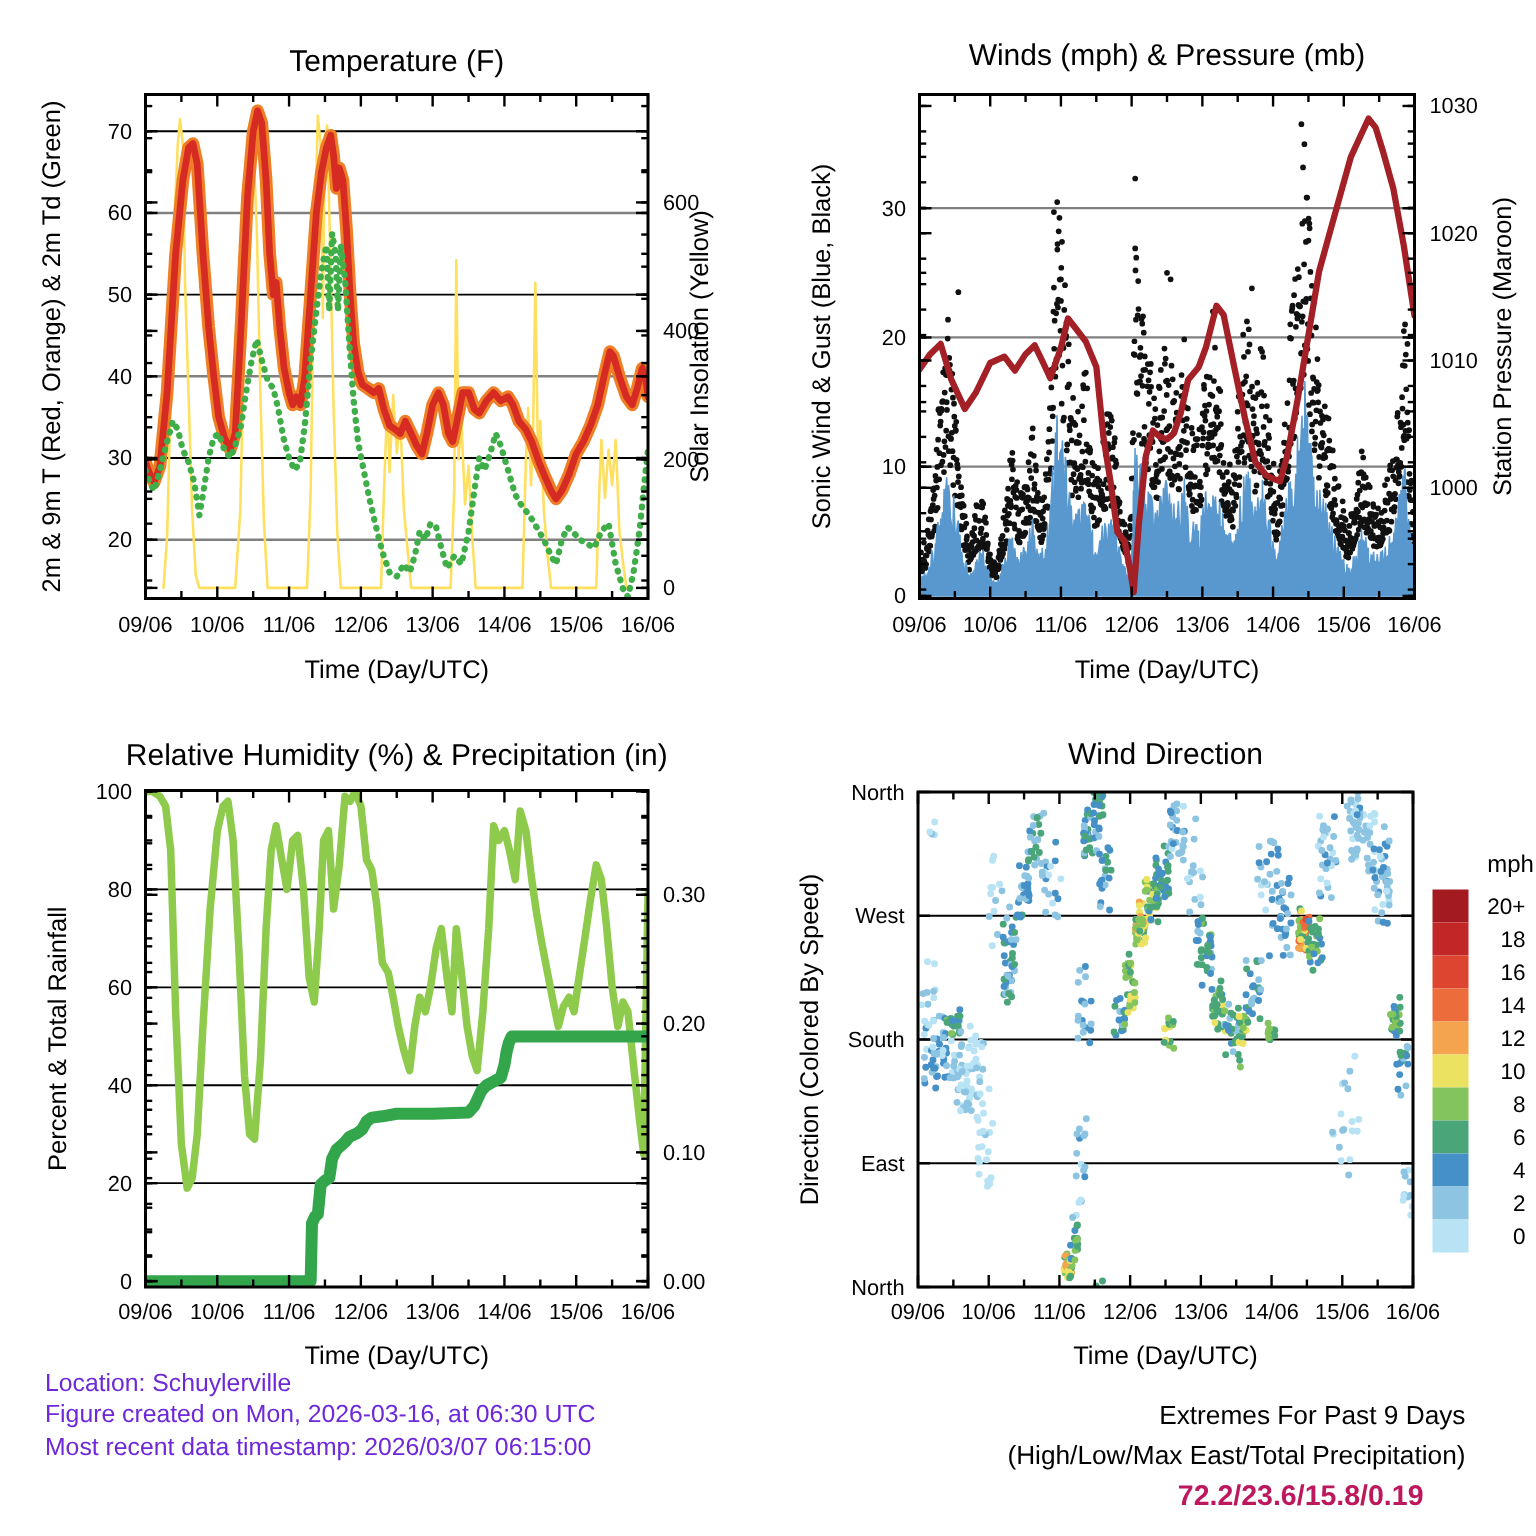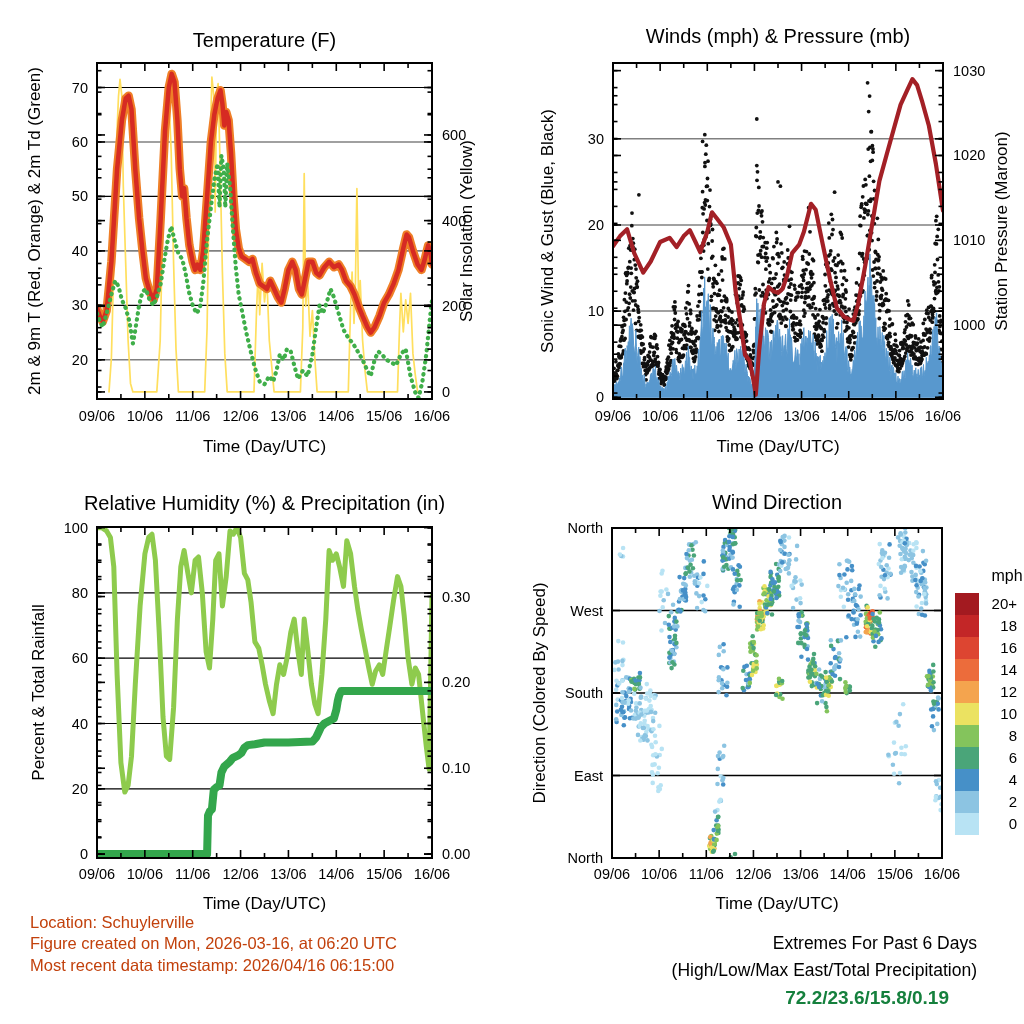--- a/index.html
+++ b/index.html
@@ -6,7 +6,7 @@
   #figure{position:relative;width:1024px;height:1024px;background:#fff;overflow:hidden;
           font-family:"Liberation Sans", sans-serif;}
   #chart-svg{position:absolute;left:0;top:0;}
-  .footer-left{position:absolute;left:30px;top:912px;font-size:16.5px;color:#c2410c;line-height:21.3px;white-space:nowrap;}
+  .footer-left{position:absolute;left:30px;top:912px;font-size:16.5px;color:#6d28d9;line-height:21.3px;white-space:nowrap;}
   .footer-right{position:absolute;right:47px;top:930px;text-align:right;font-size:17.5px;color:#000;line-height:27px;white-space:nowrap;}
   .footer-right .extremes-value{font-weight:bold;font-size:19px;padding-right:28px;}
 </style>

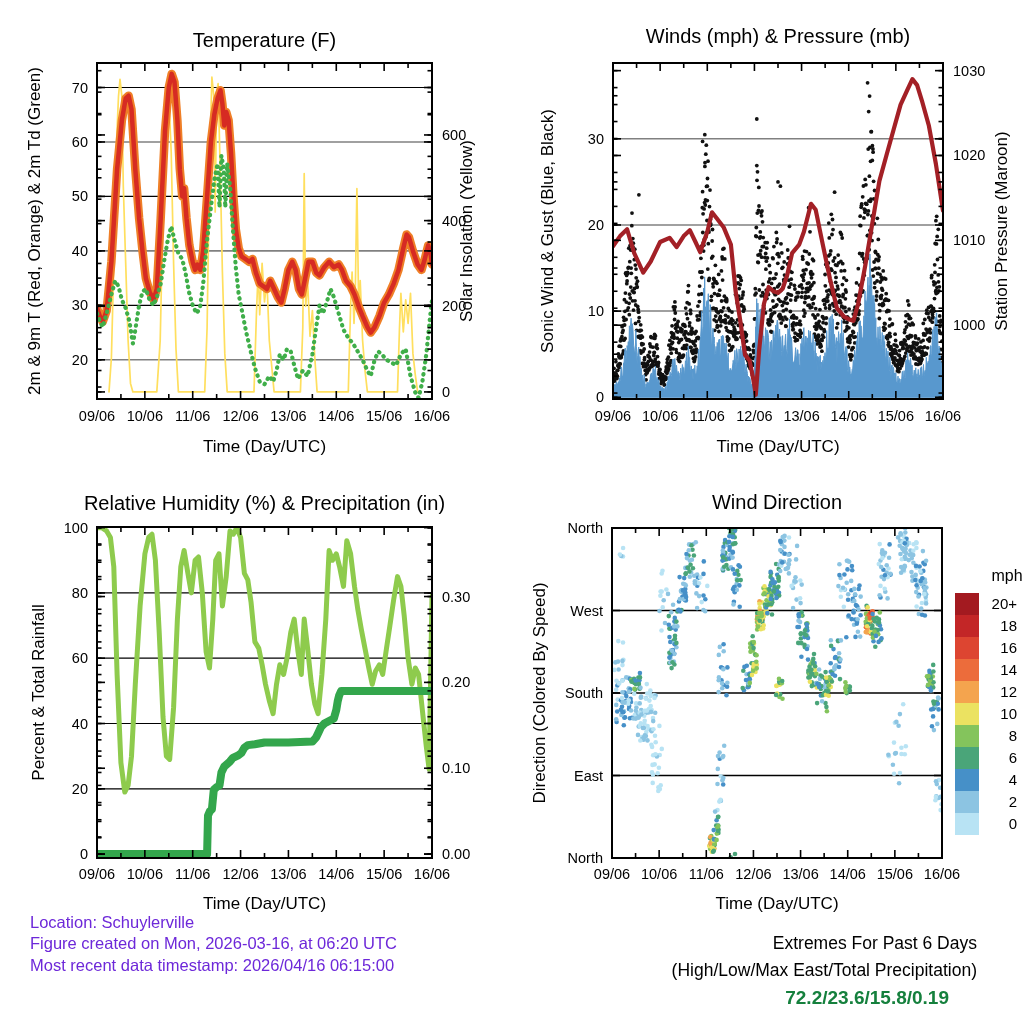--- a/index.html
+++ b/index.html
@@ -3050,7 +3050,7 @@
 
   <div class="footer-left">
     <div>Location: Schuylerville</div>
-    <div>Figure created on Mon, 2026-03-16, at 06:20 UTC</div>
+    <div>Figure created on Mon, 2026-03-16, at 06:30 UTC</div>
     <div>Most recent data timestamp: 2026/04/16 06:15:00</div>
   </div>
 

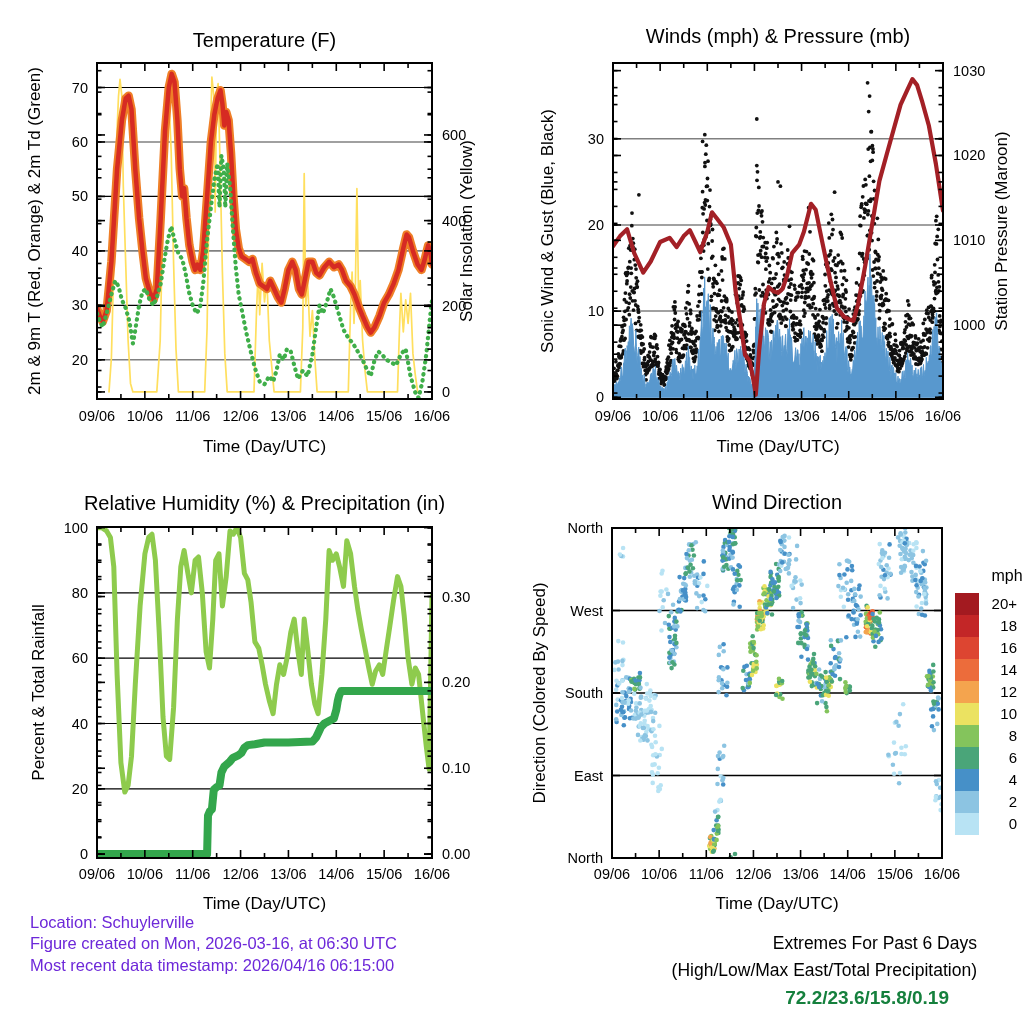--- a/index.html
+++ b/index.html
@@ -3055,7 +3055,7 @@
   </div>
 
   <div class="footer-right">
-    <div>Extremes For Past 6 Days</div>
+    <div>Extremes For Past 9 Days</div>
     <div>(High/Low/Max East/Total Precipitation)</div>
     <div class="extremes-value" style="color: #15803d;">72.2/23.6/15.8/0.19</div>
   </div>

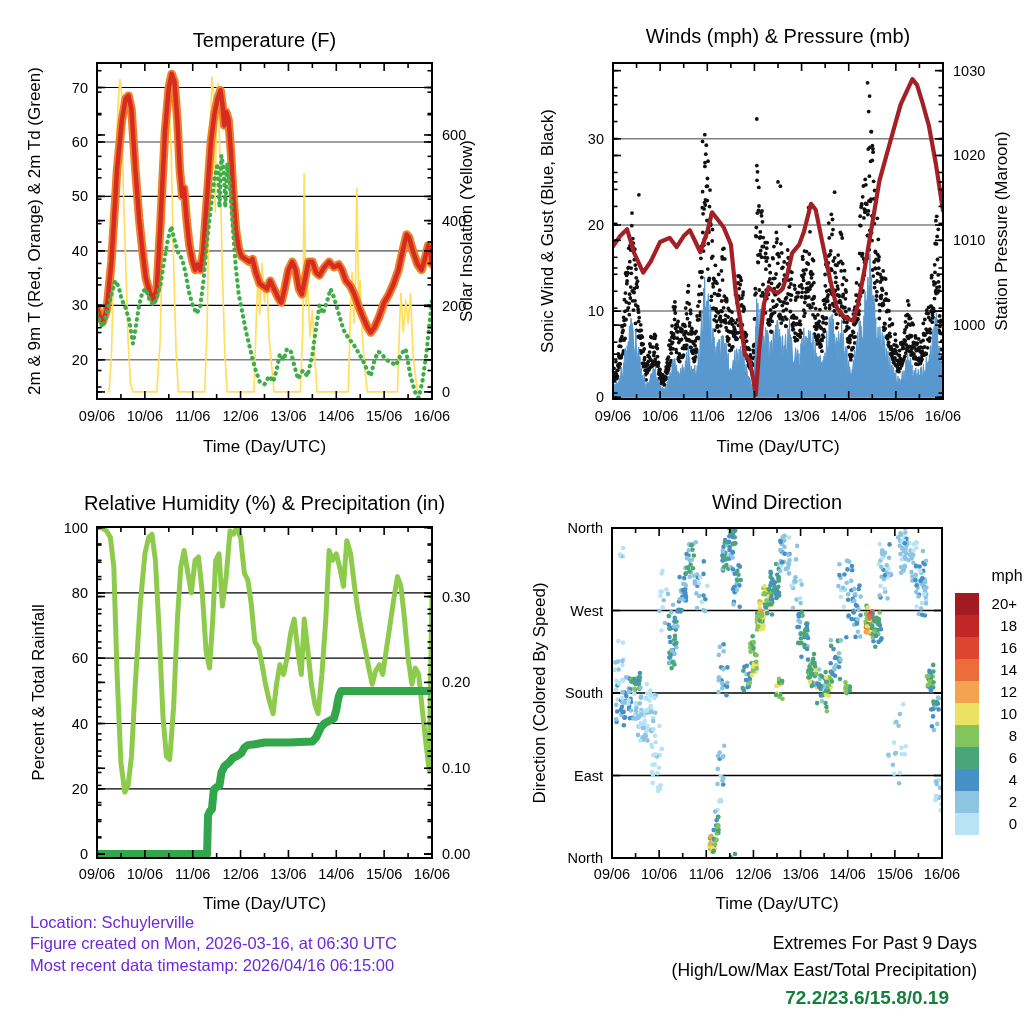--- a/index.html
+++ b/index.html
@@ -3051,7 +3051,7 @@
   <div class="footer-left">
     <div>Location: Schuylerville</div>
     <div>Figure created on Mon, 2026-03-16, at 06:30 UTC</div>
-    <div>Most recent data timestamp: 2026/04/16 06:15:00</div>
+    <div>Most recent data timestamp: 2026/03/07 06:15:00</div>
   </div>
 
   <div class="footer-right">

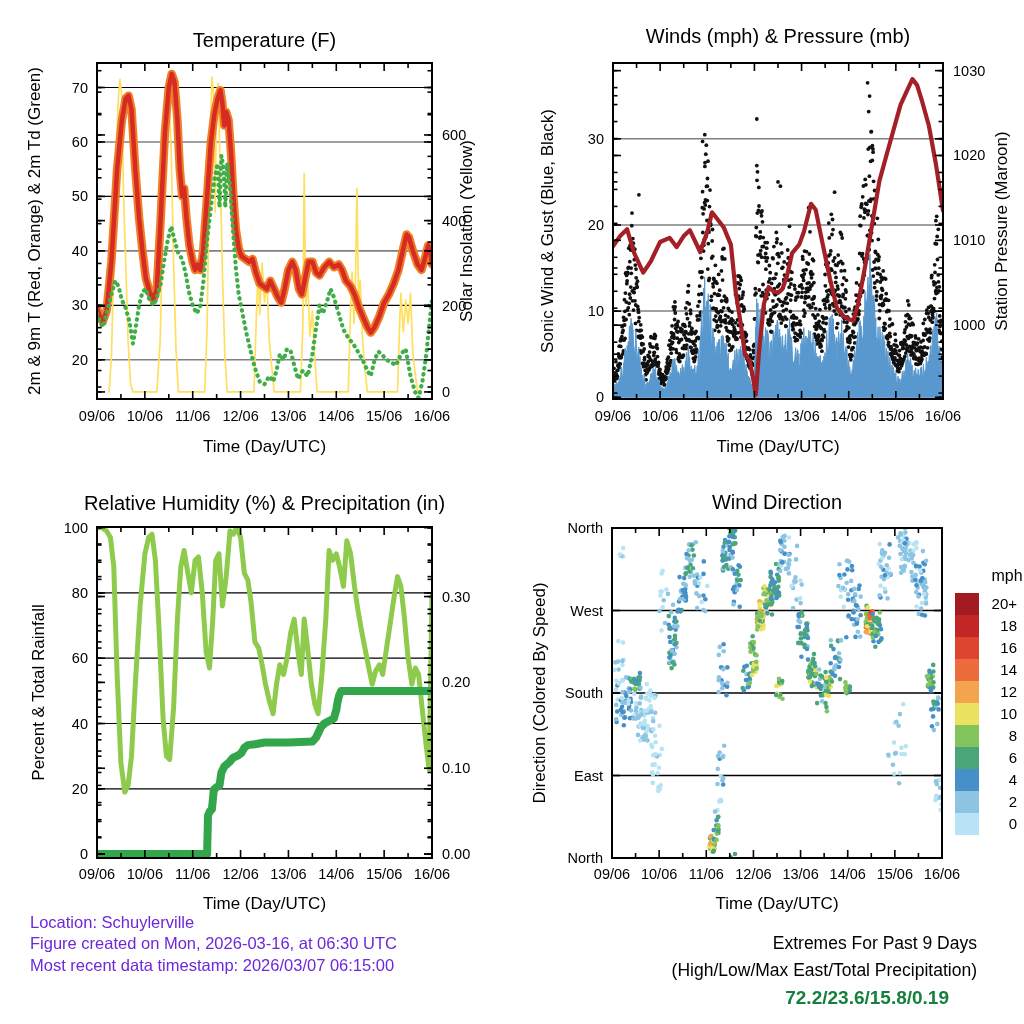--- a/index.html
+++ b/index.html
@@ -3057,7 +3057,7 @@
   <div class="footer-right">
     <div>Extremes For Past 9 Days</div>
     <div>(High/Low/Max East/Total Precipitation)</div>
-    <div class="extremes-value" style="color: #15803d;">72.2/23.6/15.8/0.19</div>
+    <div class="extremes-value" style="color: #be185d;">72.2/23.6/15.8/0.19</div>
   </div>
 </div>
 

